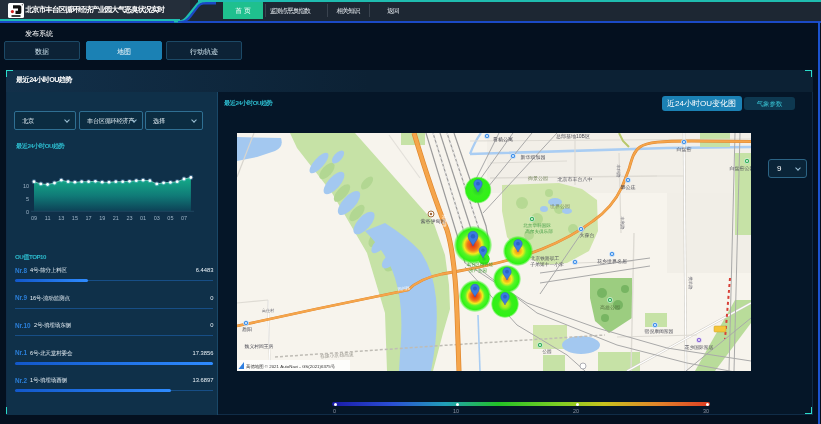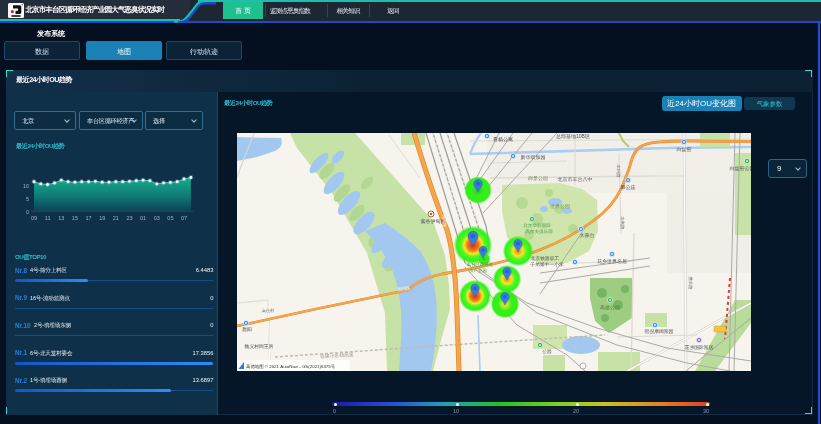--- a/index.html
+++ b/index.html
@@ -18,7 +18,7 @@
 #btn-home{left:223px;top:2px;width:40px;height:17px;background:#1fc08e;color:#fff;font-size:6.8px;text-align:center;line-height:17px;}
 .navitem{top:2px;height:17px;line-height:18px;color:#e8edf2;font-size:6.5px;letter-spacing:-0.8px;text-align:center;}
 
-#fbxt{left:25px;top:28.5px;color:#fff;font-size:7.2px;letter-spacing:-0.2px;font-weight:bold;margin-left:12px;}
+#fbxt{left:25px;top:28.5px;color:#fff;font-size:7.2px;letter-spacing:-0.2px;font-weight:normal;}
 .tab{top:40.5px;width:76px;height:19px;border-radius:2px;font-size:7px;text-align:center;line-height:19px;color:#cfe4ee;background:#0c2236;border:1px solid #1c4966;}
 .tab.act{background:#1b81b4;border-color:#1b81b4;color:#fff;}
 

